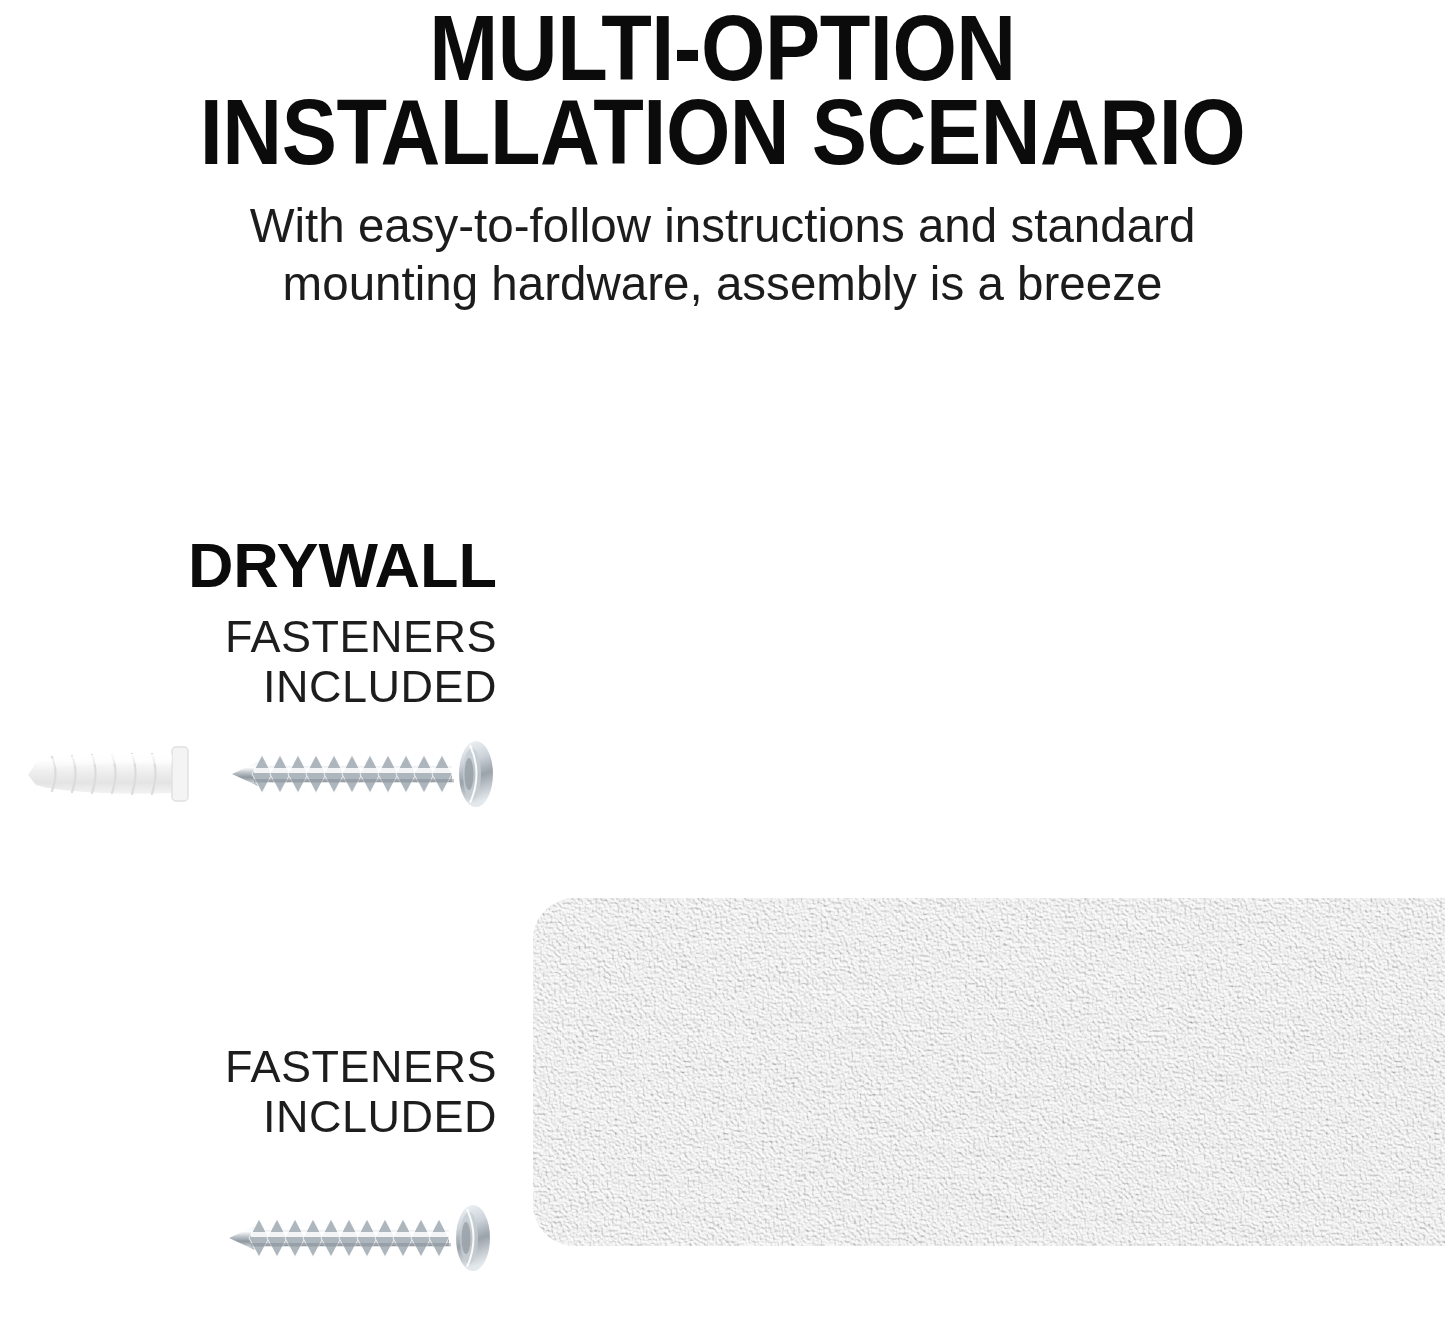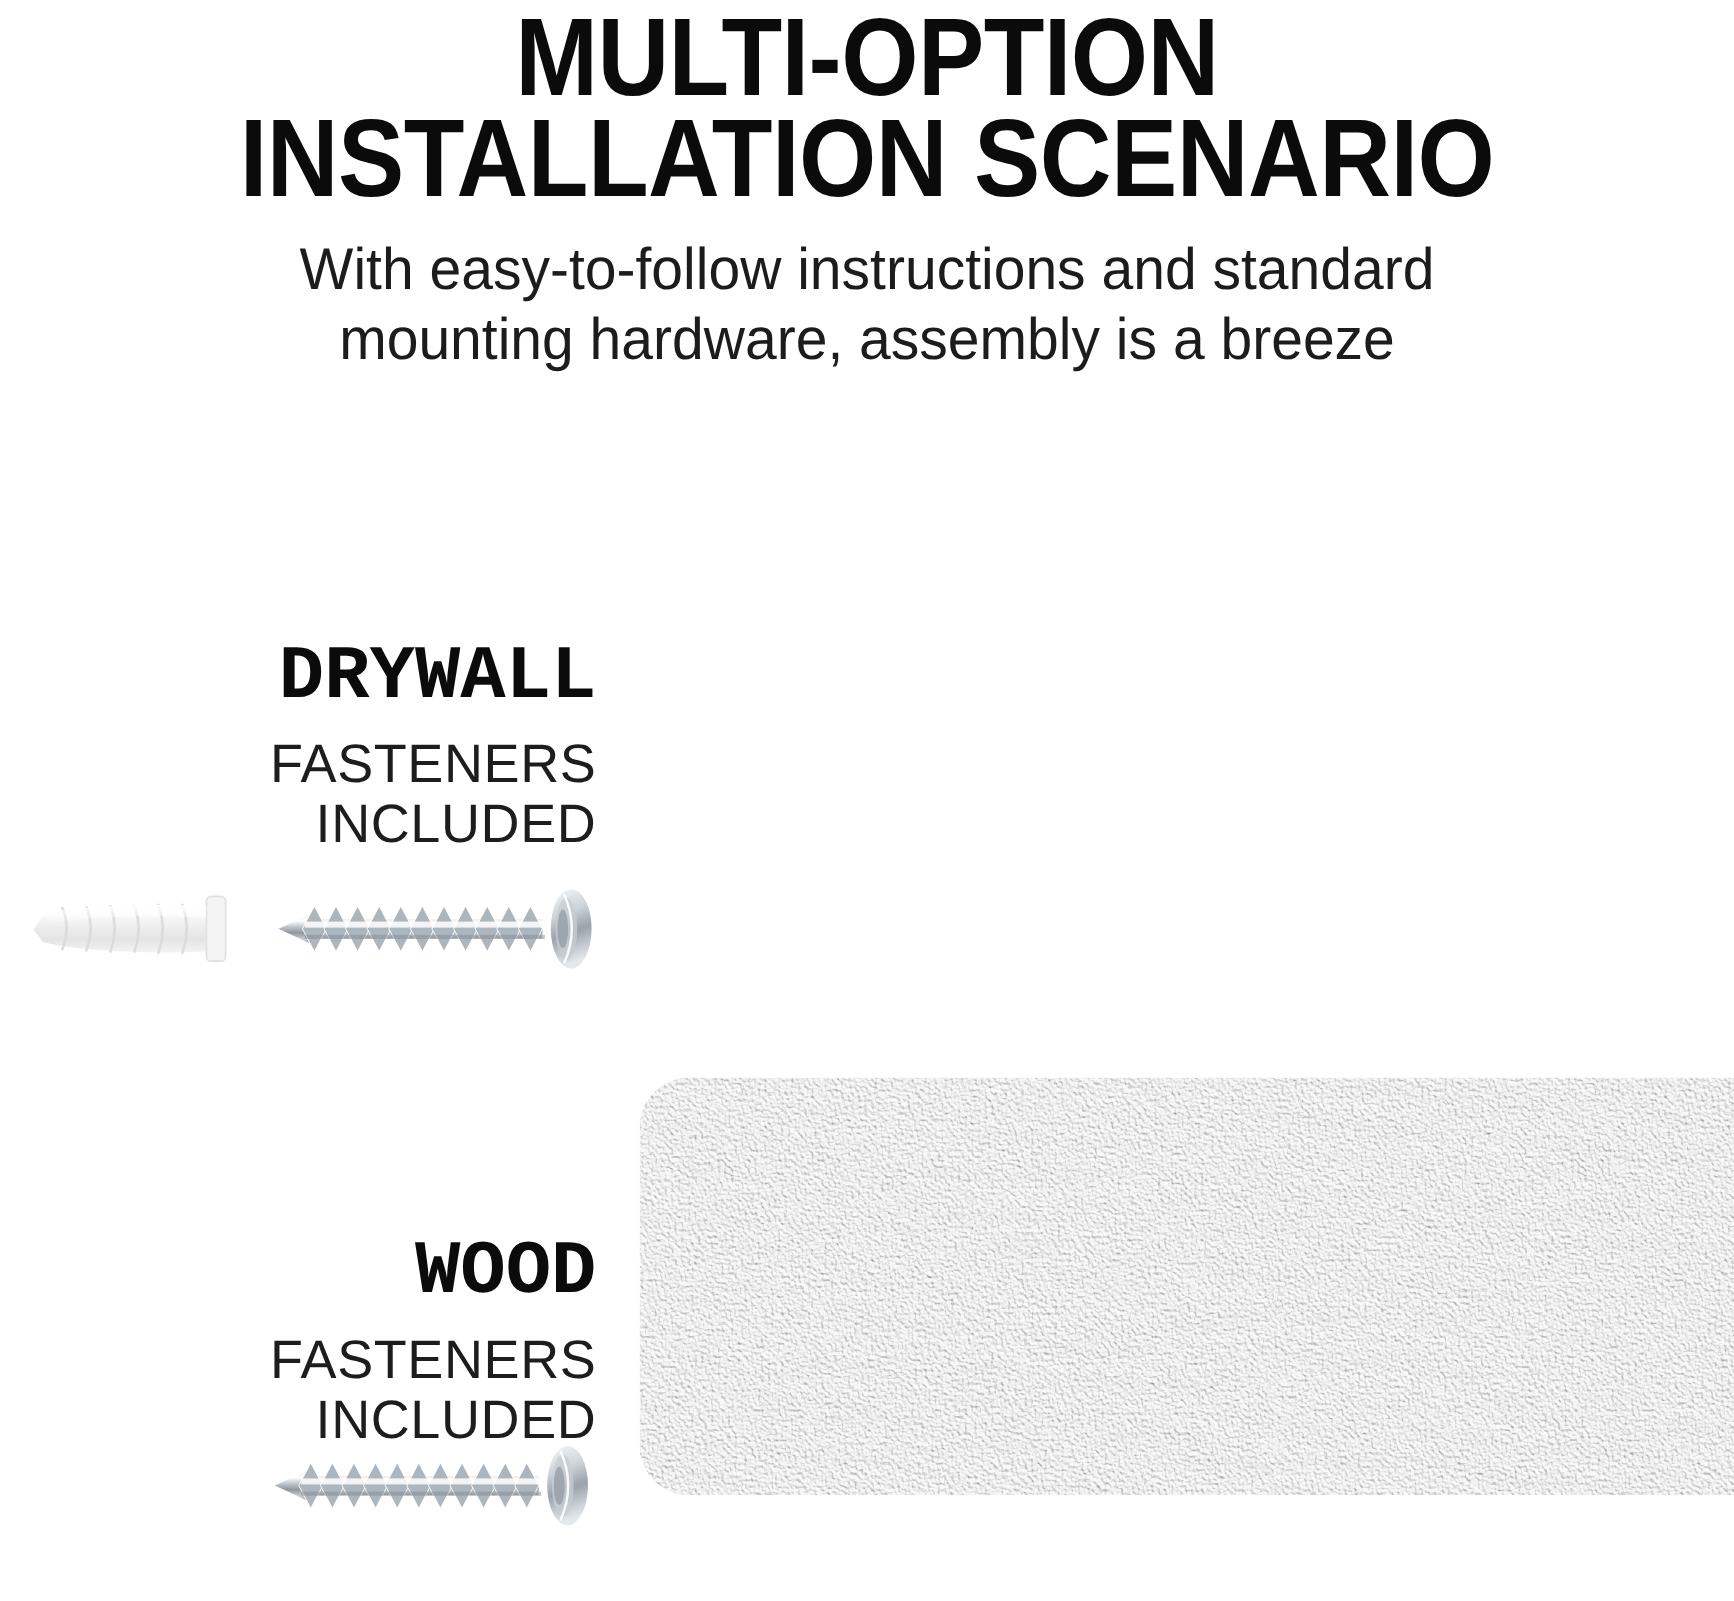--- a/index.html
+++ b/index.html
@@ -68,7 +68,7 @@
 
   .mat-heading {
     margin: 0;
-    font-family: Liberation Mono, monospace;
+    font-family: Liberation Sans, sans-serif;
     font-weight: 700;
     font-size: 63px;
     line-height: 66px;

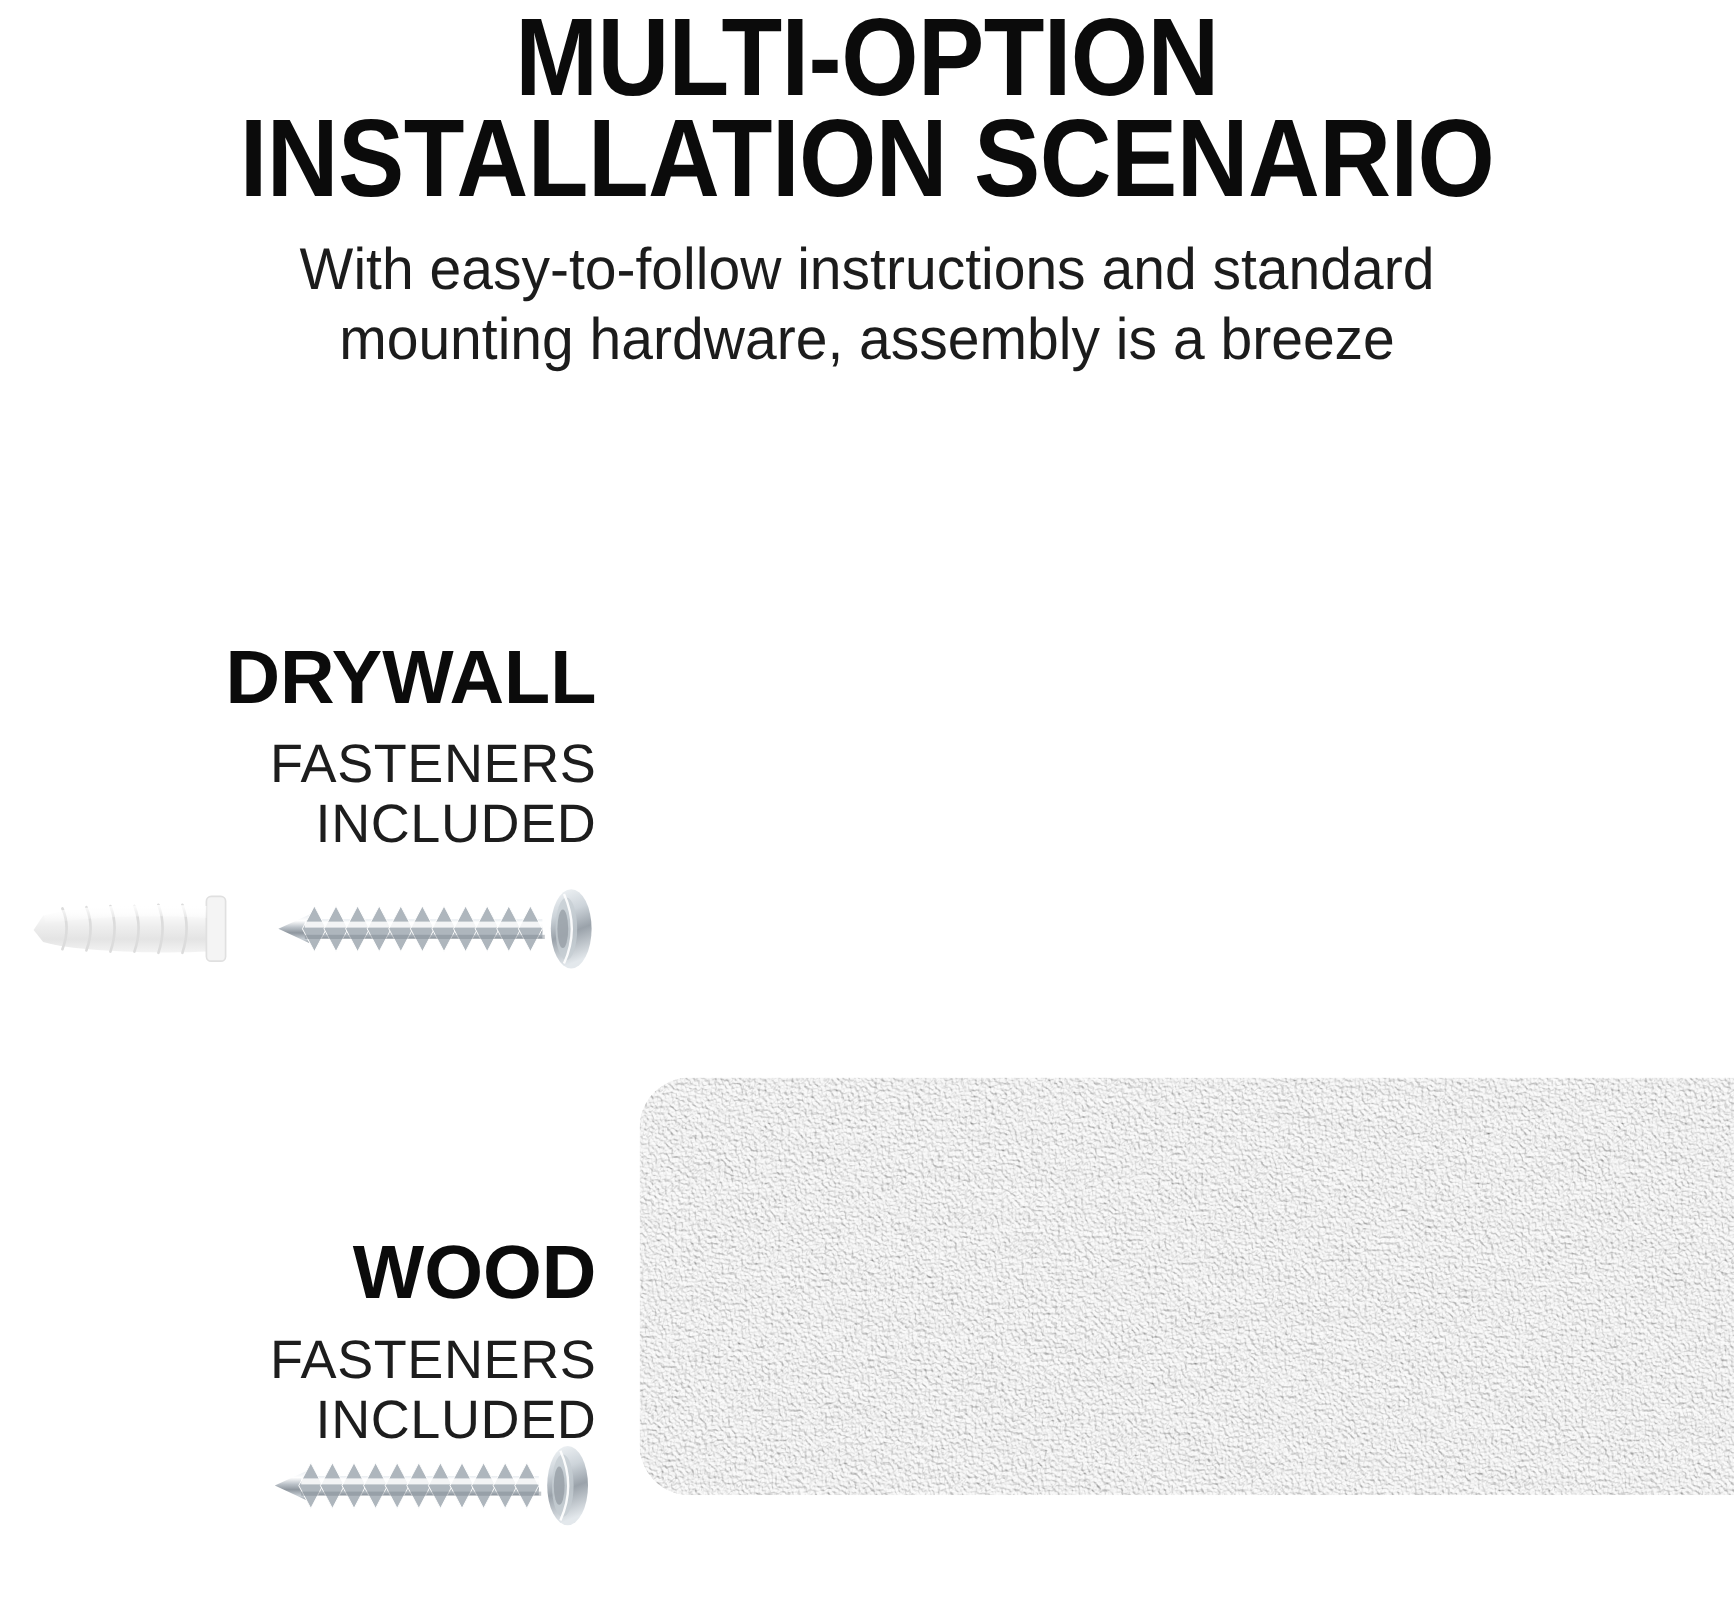--- a/index.html
+++ b/index.html
@@ -238,7 +238,6 @@
 <div class="row" id="row-wood">
 
   <div class="label-col" id="wood-label-col">
-    <h2 class="mat-heading">WOOD</h2>
     <p class="mat-sub">FASTENERS INCLUDED</p>
   </div>
 

